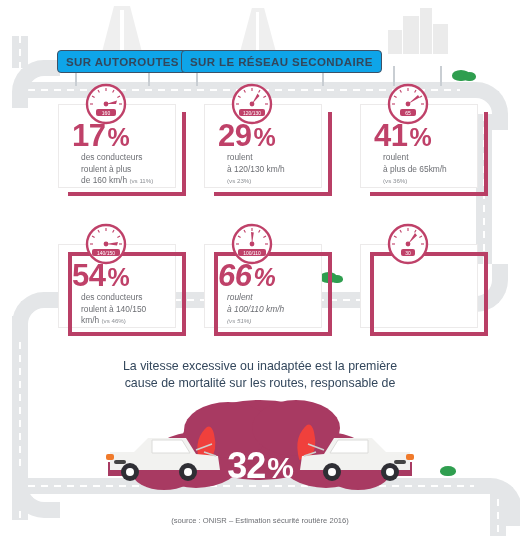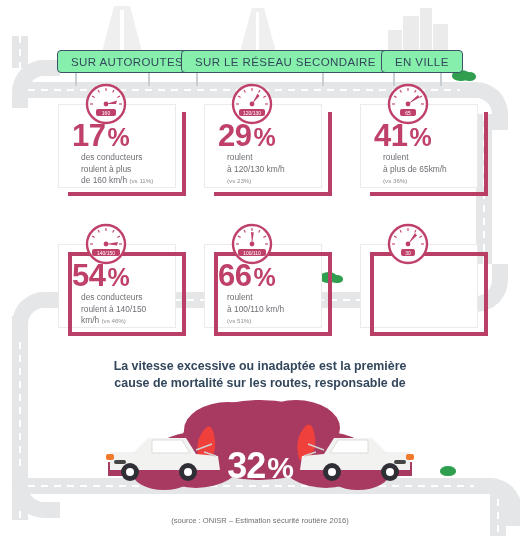--- a/index.html
+++ b/index.html
@@ -29,9 +29,9 @@
 
   
   .sign{
-    position:absolute;background:#86efac;border:1.5px solid #3d5166;border-radius:4px;
-    color:#33475c;font-size:11.5px;font-weight:400;letter-spacing:.4px;
-    padding:5px 13px 4px;white-space:nowrap;box-sizing:border-box;
+    position:absolute;background:#0ea5e9;border:1.5px solid #3d5166;border-radius:4px;
+    color:#33475c;font-size:11.5px;font-weight:700;letter-spacing:.4px;
+    padding:5px 8px 4px;white-space:nowrap;box-sizing:border-box;
   }
   .post{position:absolute;width:2px;background:#c9ced3;}
 

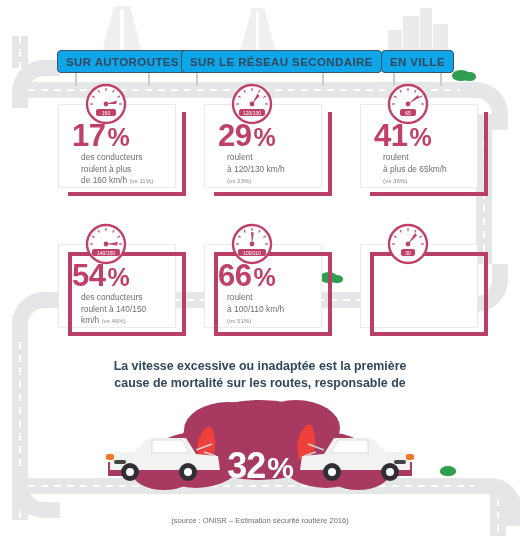--- a/index.html
+++ b/index.html
@@ -162,7 +162,6 @@
 
   <div class="post" style="left:393px;top:66px;height:20px;"></div>
   <div class="post" style="left:440px;top:66px;height:20px;"></div>
-  <div class="sign" style="left:381px;top:50px;">EN VILLE</div>
 
   <div class="card" style="left:58px;top:104px;">
     <div class="frame-light"></div>

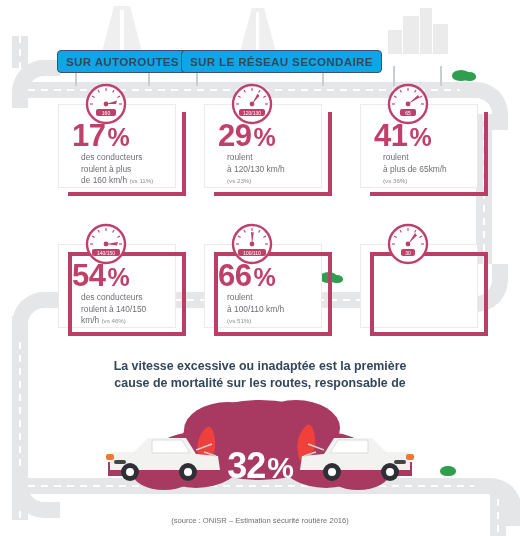--- a/index.html
+++ b/index.html
@@ -289,7 +289,7 @@
     </svg>
   </div>
 
-  <div class="card" style="left:204px;top:244px;">
+  <div class="card" style="left:204px;top:244px;font-style:italic;">
     <div class="frame-light"></div>
     <div class="frame-dark full"></div>
     <div class="pct">

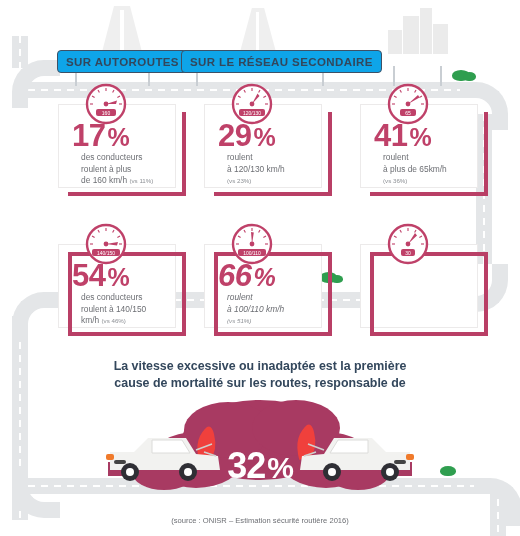--- a/index.html
+++ b/index.html
@@ -65,7 +65,7 @@
   
   .headline{
     position:absolute;left:0;right:0;top:358px;text-align:center;
-    color:#33475c;font-size:12.4px;font-weight:700;line-height:17px;
+    color:#33475c;font-size:12.4px;font-weight:400;line-height:17px;
   }
   
   .crash{position:absolute;left:100px;top:398px;width:320px;height:95px;}

